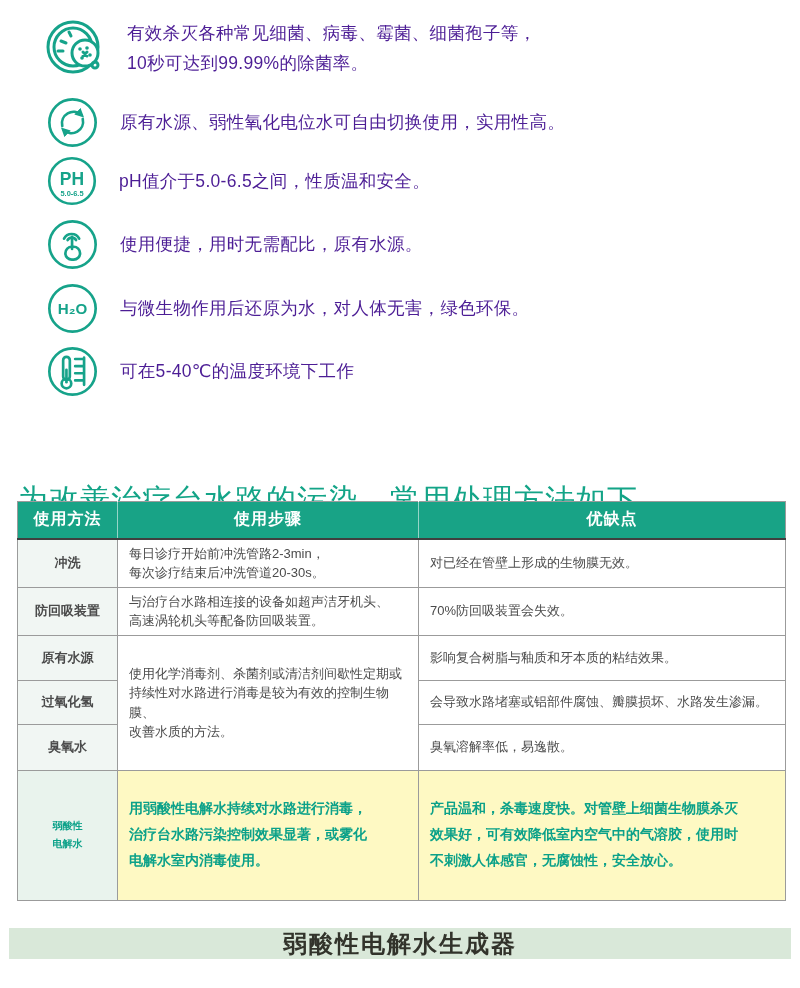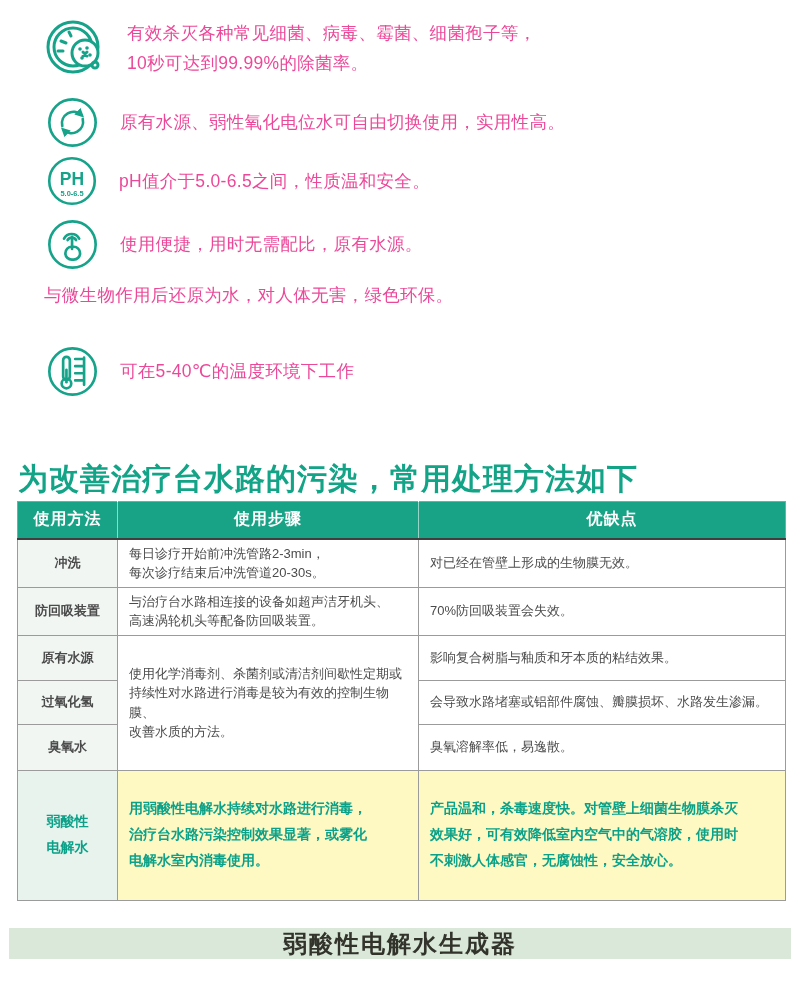--- a/index.html
+++ b/index.html
@@ -20,7 +20,7 @@
   .icon-wrap { flex:0 0 auto; display:block; }
   .icon-wrap svg { display:block; }
   .feature-text {
-    font-size:17.5px; color:#ec4899;
+    font-size:17.5px; color:#4c1d95;
     line-height:1.72; white-space:pre-line;
     letter-spacing:0.3px;
   }

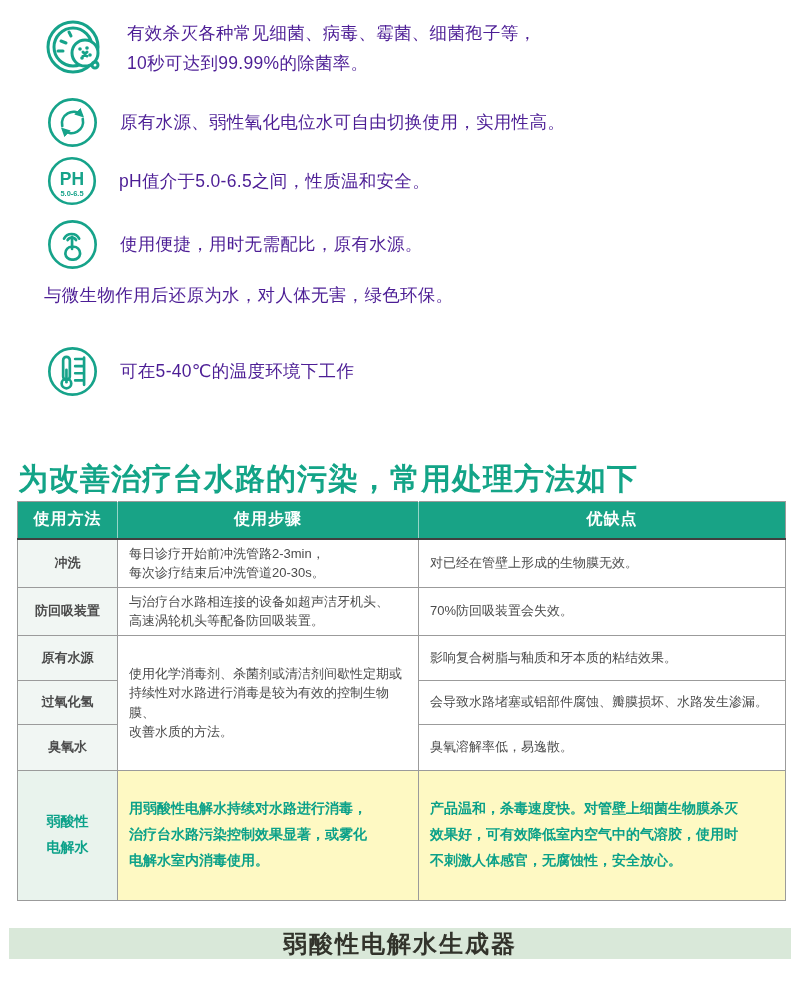--- a/index.html
+++ b/index.html
@@ -168,6 +168,12 @@
   </div>
 
   <div class="feature f5">
+    <span class="icon-wrap">
+      <svg width="57" height="57" viewBox="0 0 64 64">
+        <circle class="ic" cx="32" cy="32" r="26"></circle>
+        <text class="ic-txt" x="32" y="38" font-size="17" text-anchor="middle">H₂O</text>
+      </svg>
+    </span>
     <p class="feature-text">与微生物作用后还原为水，对人体无害，绿色环保。</p>
   </div>
 

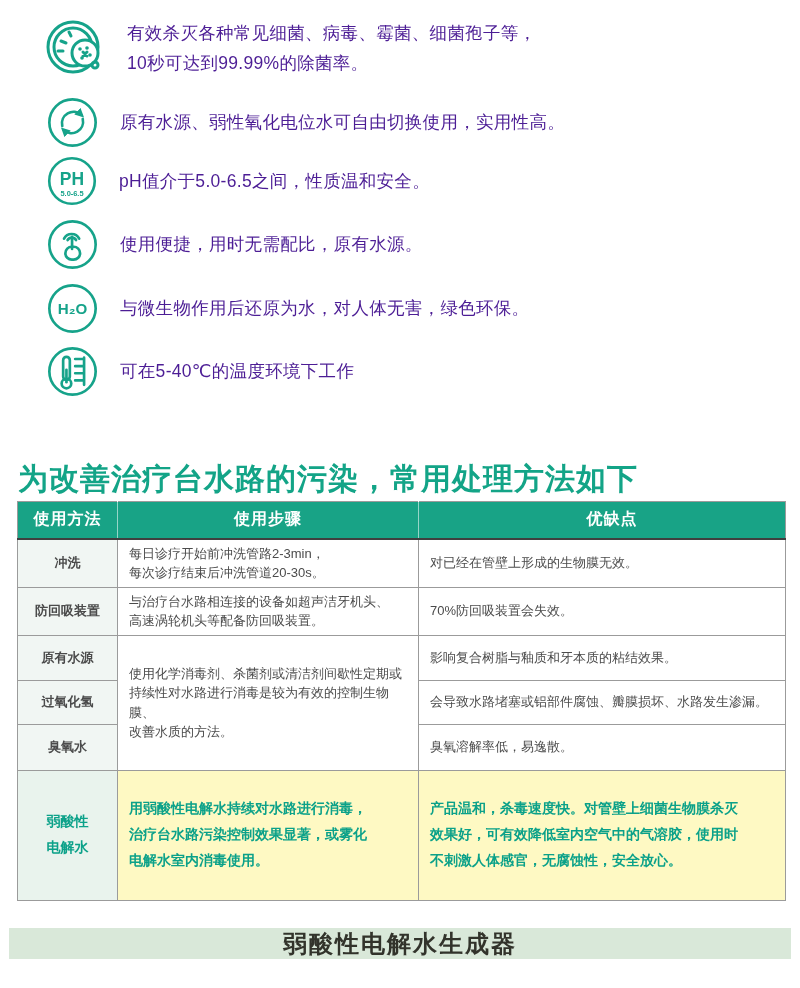--- a/index.html
+++ b/index.html
@@ -33,8 +33,8 @@
 
   
   .section-heading {
-    position:absolute; left:18px; top:458px;
-    font-size:30px; font-weight:bold; color:#13a487;
+    position:absolute; left:18px; top:479px;
+    font-size:30px; font-weight:normal; color:#13a487;
     letter-spacing:1px; line-height:1.4;
   }
 

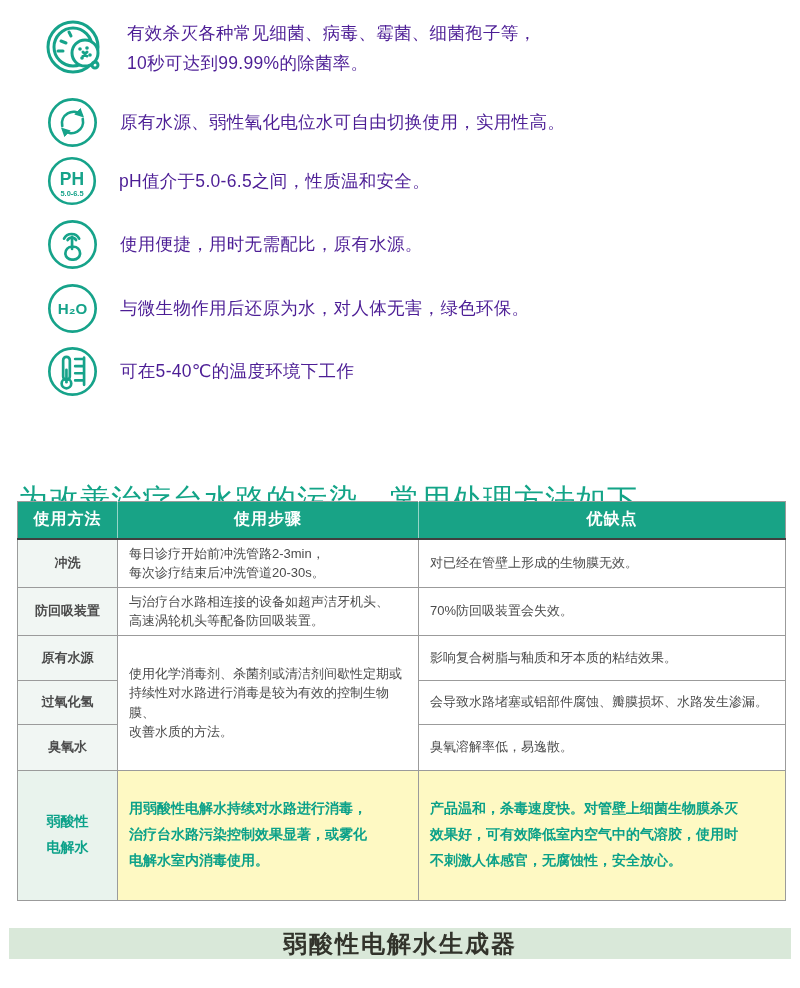--- a/index.html
+++ b/index.html
@@ -85,7 +85,7 @@
     background:#fef9c3; color:#0ba189;
     font-weight:bold; font-size:14px; line-height:1.85;
   }
-  tr.highlight td.method-cell { background:#e9f3ed; color:#0ba189; font-size:14px; }
+  tr.highlight td.method-cell { background:#e9f3ed; color:#0ba189; font-size:10px; }
 
   
   .banner {

